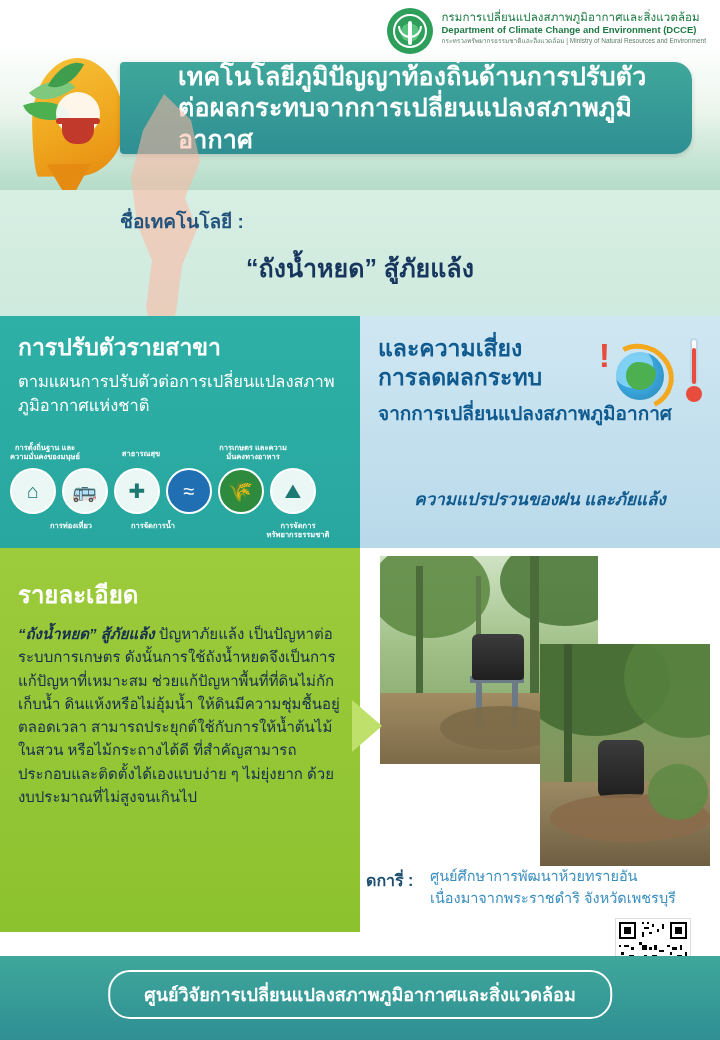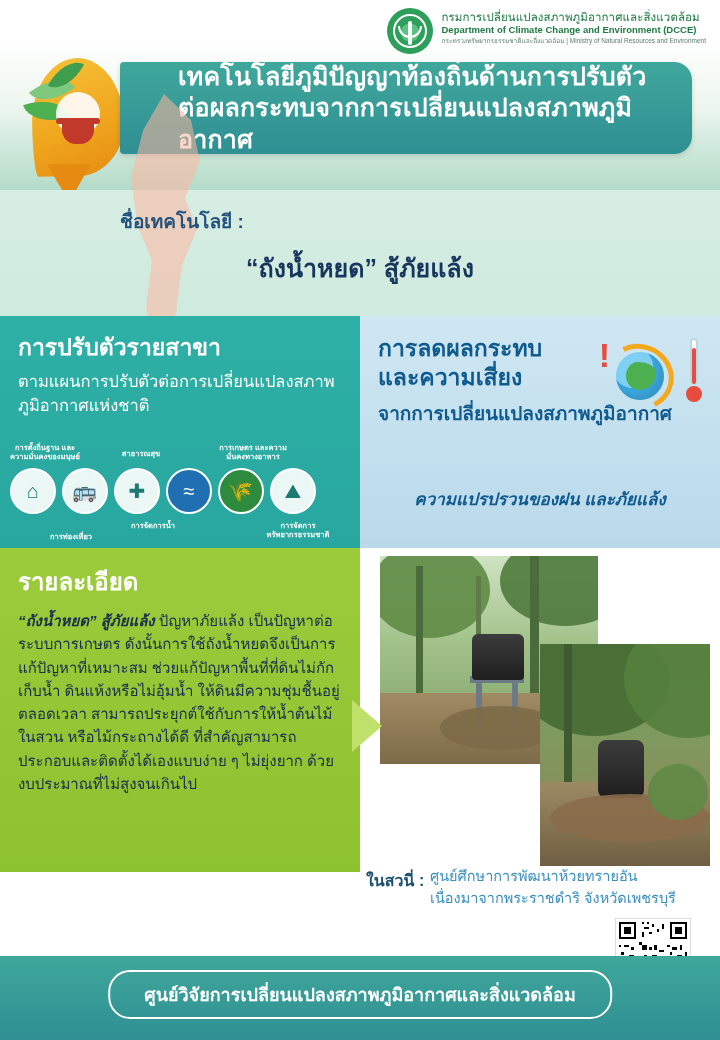--- a/index.html
+++ b/index.html
@@ -308,8 +308,8 @@
     </div>
 
     <div class="panel-right">
+      <h2>และความเสี่ยง</h2>
       <h2>การลดผลกระทบ</h2>
-      <h2>และความเสี่ยง</h2>
       <div class="sub">จากการเปลี่ยนแปลงสภาพภูมิอากาศ</div>
 
       <div class="excl">!</div>

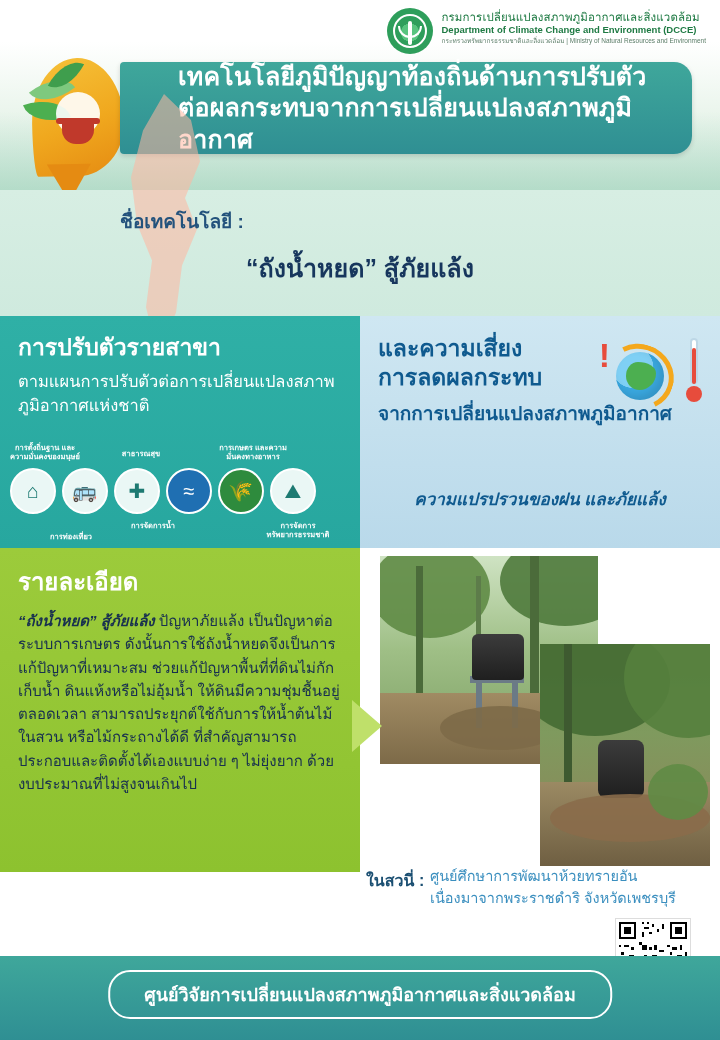--- a/index.html
+++ b/index.html
@@ -289,7 +289,7 @@
         <div class="sec-lab" style="left:8px; top:2px; width:74px;">การตั้งถิ่นฐาน
 และความมั่นคงของมนุษย์</div>
         <div class="sec-lab" style="left:112px; top:8px; width:58px;">สาธารณสุข</div>
-        <div class="sec-lab" style="left:36px; top:80px; width:70px;margin-top:11px;">การท่องเที่ยว</div>
+        <div class="sec-lab" style="left:36px; top:80px; width:70px;">การท่องเที่ยว</div>
         <div class="sec-lab" style="left:118px; top:80px; width:70px;">การจัดการน้ำ</div>
         <div class="sec-lab" style="left:212px; top:2px; width:82px;">การเกษตร
 และความมั่นคงทางอาหาร</div>

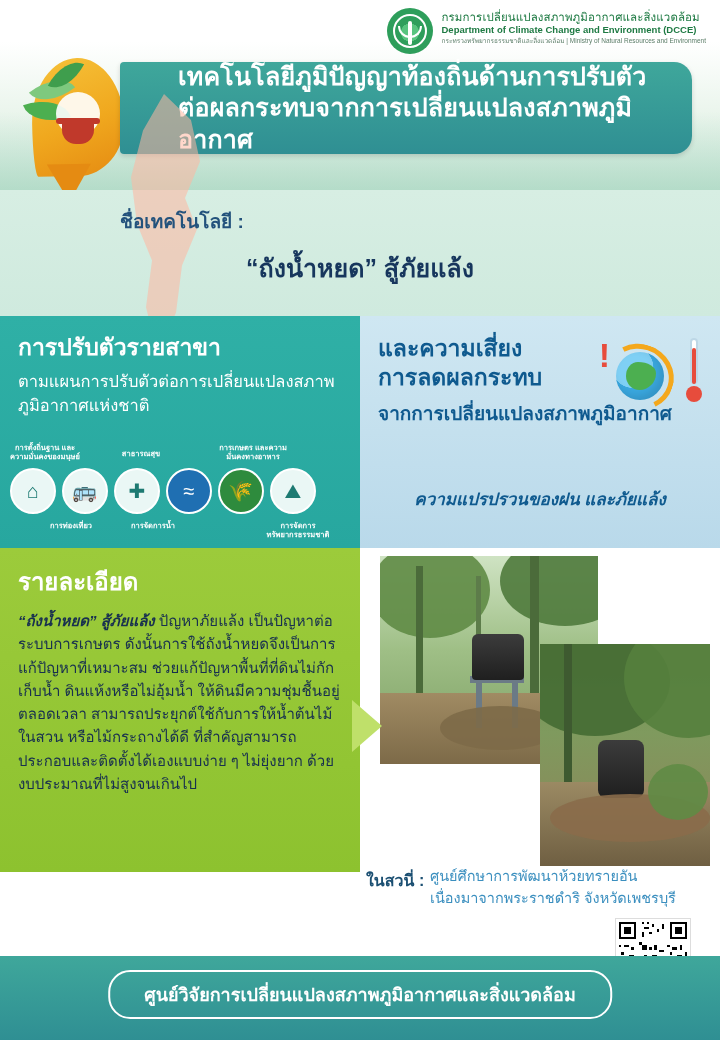--- a/index.html
+++ b/index.html
@@ -184,9 +184,9 @@
 
   
   .details {
-    position:absolute; top:548px; left:0; width:360px; height:324px;
+    position:absolute; top:548px; left:0; width:360px; height:384px;
     background: linear-gradient(180deg,#9ccb3b 0%, #8dc22f 100%);
-    padding: 14px 18px;
+    padding: 27px 18px;
     color:#17365d;
   }
   .details h3 { margin:0 0 8px; font-size:24px; color:#ffffff; font-weight:bold;}

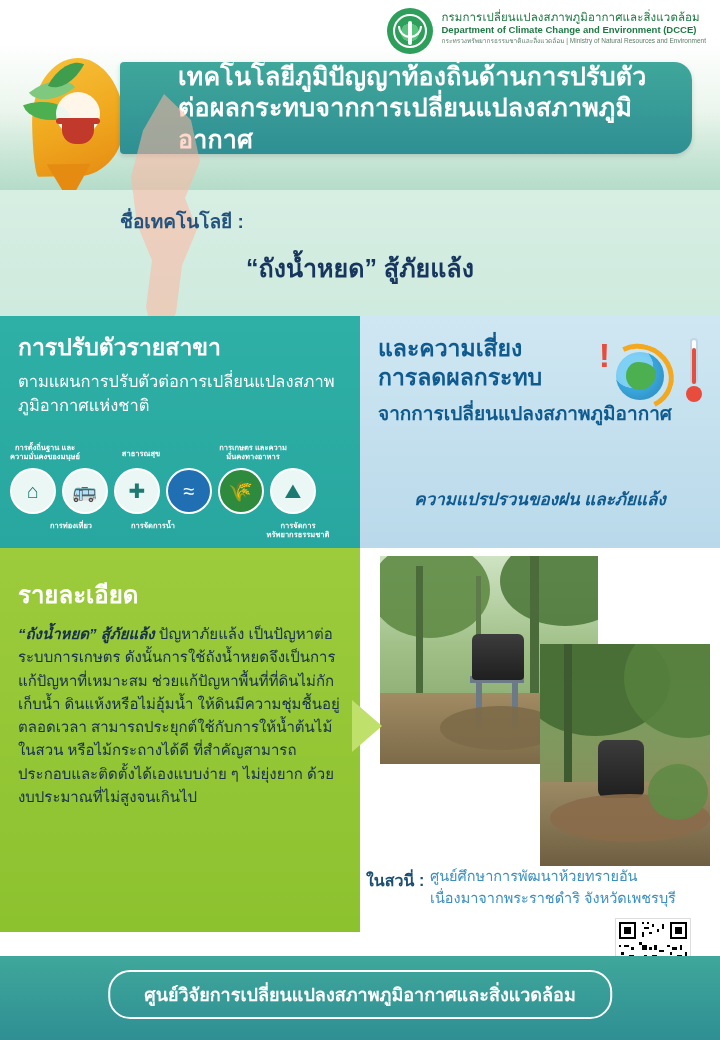--- a/index.html
+++ b/index.html
@@ -365,7 +365,7 @@
     </div>
   </div>
 
-  <div class="place-label">ในสวนี่ :</div>
+  <div class="place-label">ดการี่ :</div>
   <div class="place-value" style="white-space:pre-line;">ศูนย์ศึกษาการพัฒนาห้วยทรายอัน
 เนื่องมาจากพระราชดำริ จังหวัดเพชรบุรี</div>
 

